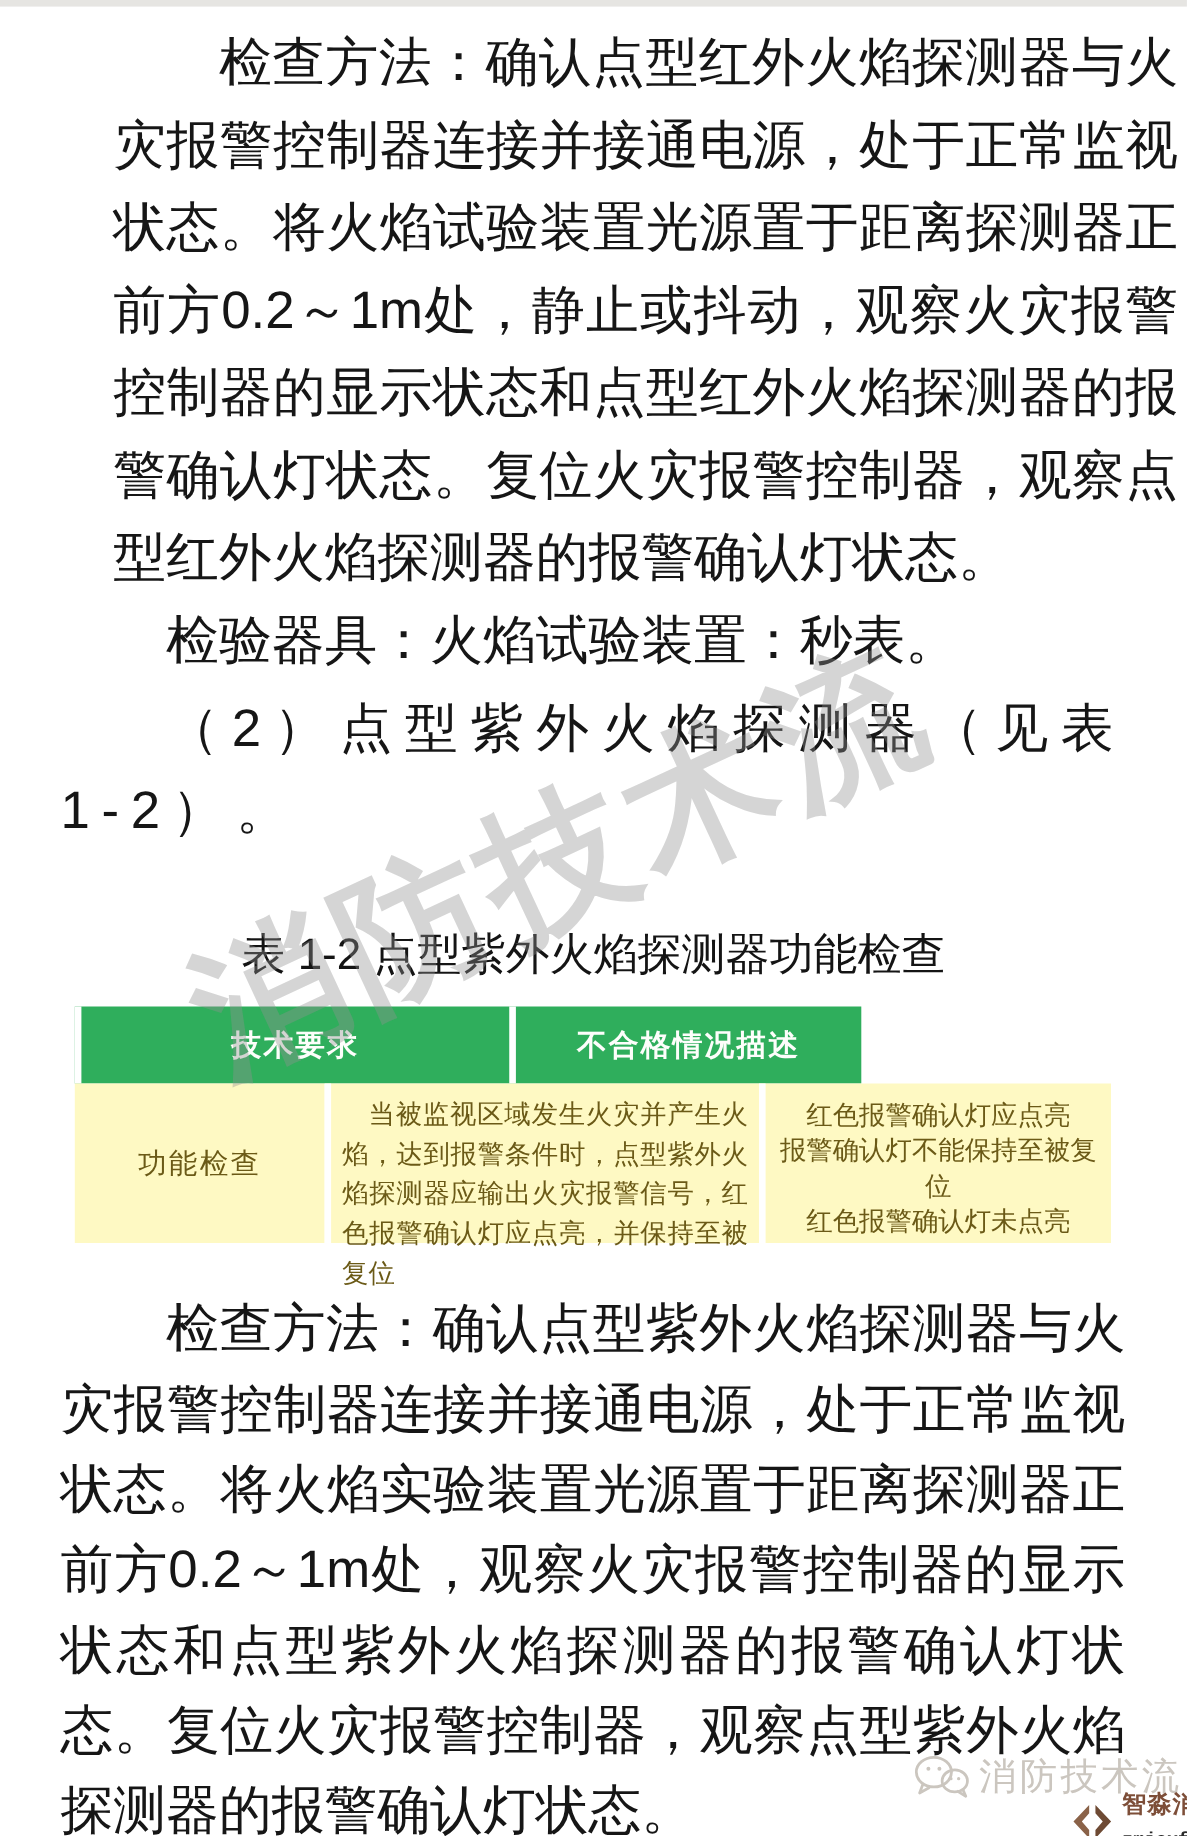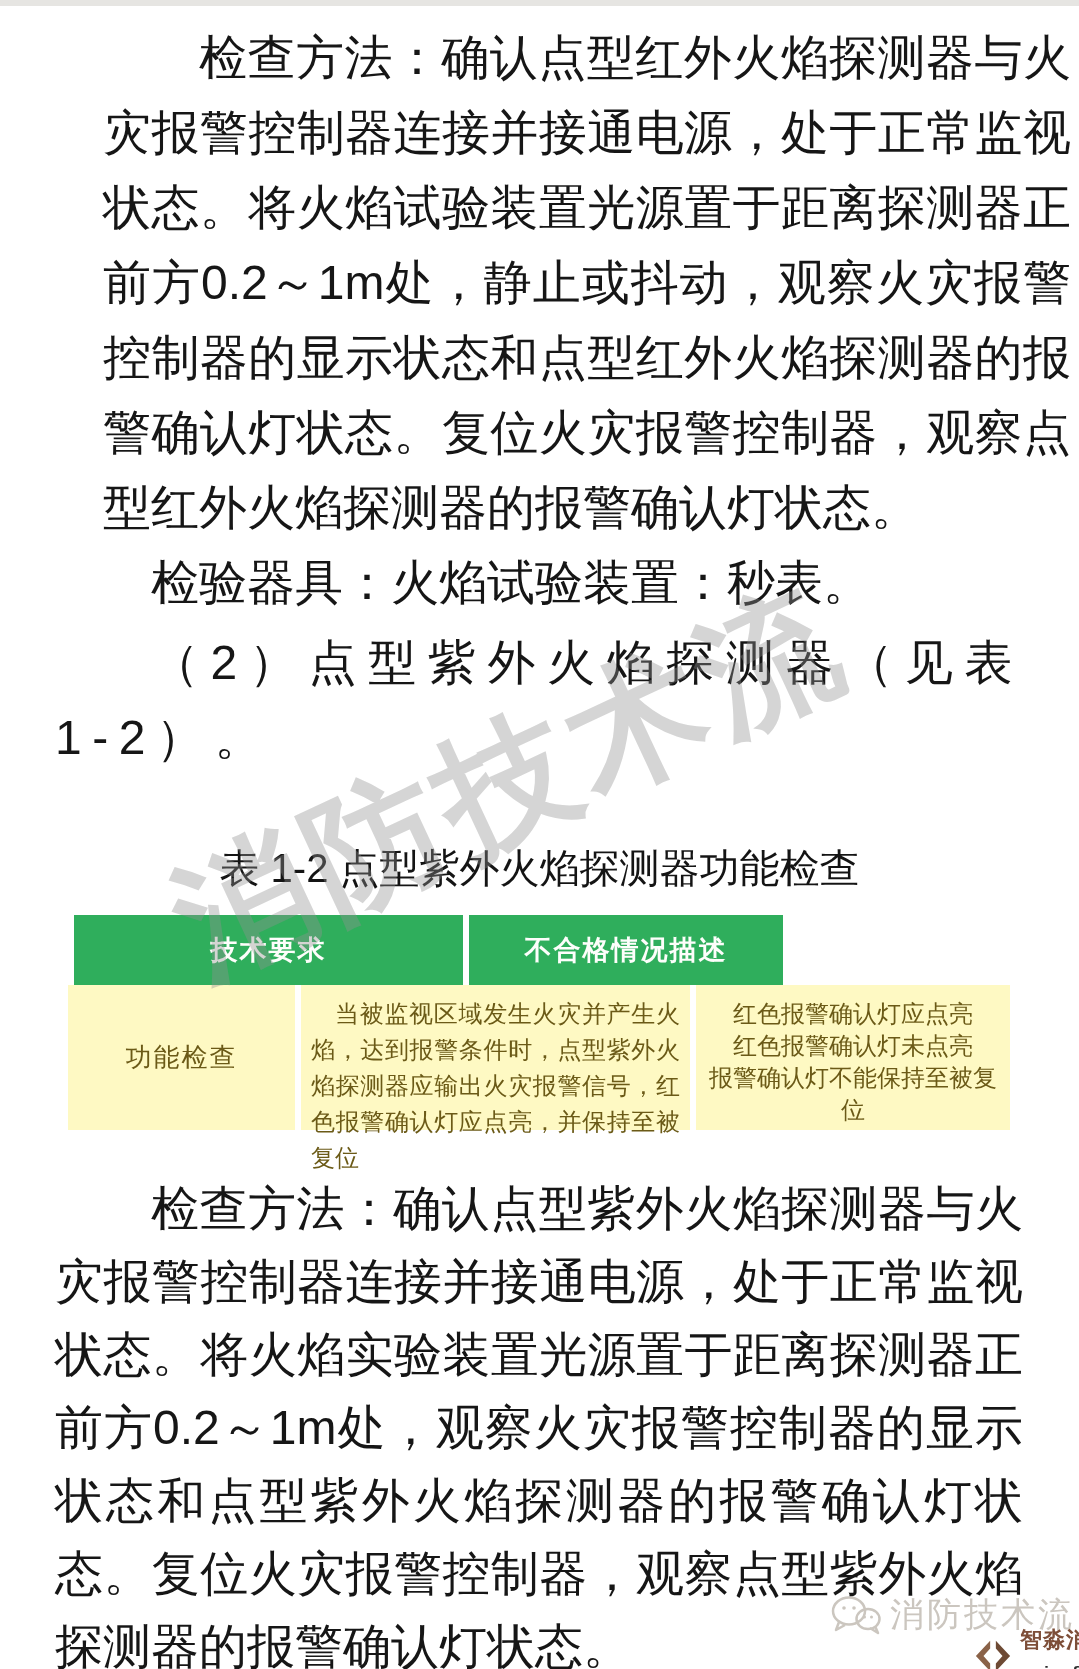--- a/index.html
+++ b/index.html
@@ -121,8 +121,8 @@
       <div class="td c2">当被监视区域发生火灾并产生火焰，达到报警条件时，点型紫外火焰探测器应输出火灾报警信号，红色报警确认灯应点亮，并保持至被复位</div>
       <div class="td c3">
         <div>红色报警确认灯应点亮</div>
+        <div>报警确认灯不能保持至被复位</div>
         <div>红色报警确认灯未点亮</div>
-        <div>报警确认灯不能保持至被复位</div>
       </div>
     </div>
   </div>

